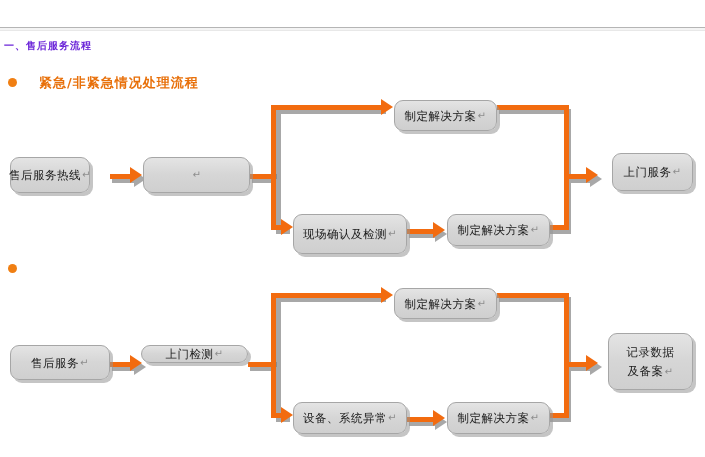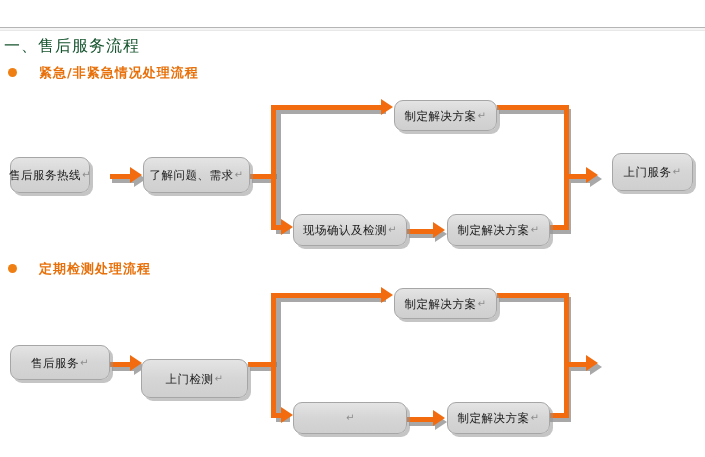--- a/index.html
+++ b/index.html
@@ -25,7 +25,7 @@
   
   .sec-h1{
     position:absolute;left:4px;top:36px;
-    font-size:16px;font-weight:normal;color:#14532d;
+    font-size:10px;font-weight:bold;color:#6d28d9;
     line-height:20px;white-space:nowrap;letter-spacing:1px;
   }
   .bullet-row{position:absolute;height:18px;white-space:nowrap;}

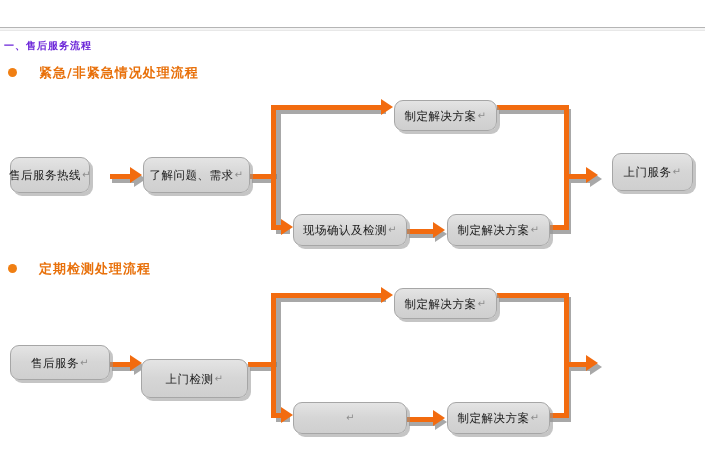--- a/index.html
+++ b/index.html
@@ -77,7 +77,7 @@
 
   <div class="sec-h1">一、售后服务流程</div>
 
-  <div class="bullet-row" style="left:8px;top:62px;">
+  <div class="bullet-row" style="left:8px;top:72px;">
     <span class="bullet-dot"></span><span class="bullet-label">紧急/非紧急情况处理流程</span>
   </div>
 

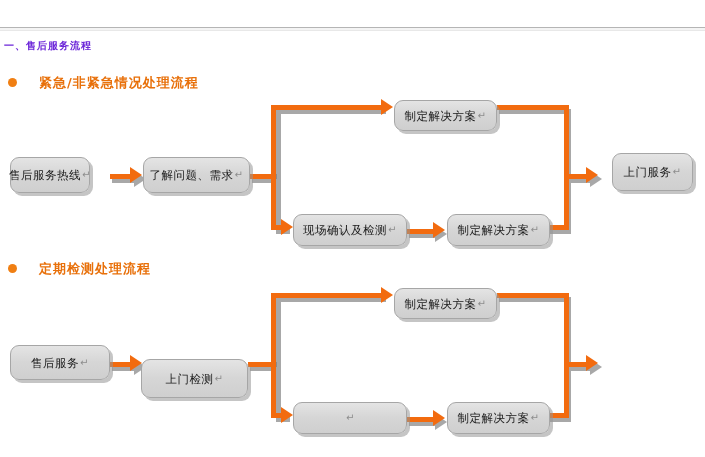--- a/index.html
+++ b/index.html
@@ -122,7 +122,6 @@
   </div>
 
   <div class="node" style="left:143px;top:157px;width:107px;height:36px;">
-    <span>了解问题、需求</span>
       <span class="pilcrow">↵</span>
   </div>
 

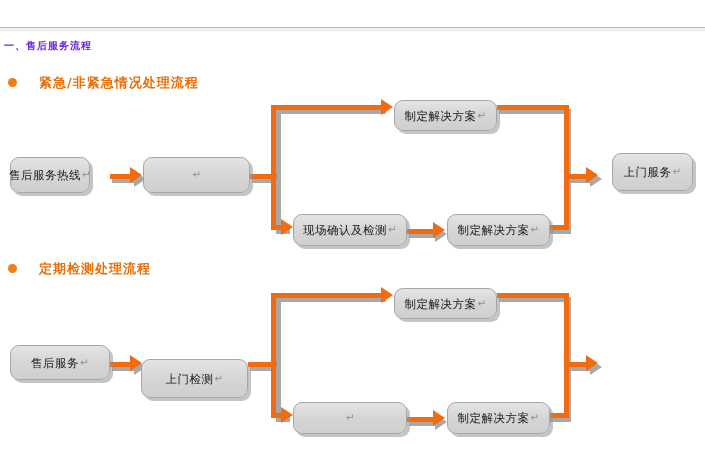--- a/index.html
+++ b/index.html
@@ -130,7 +130,7 @@
       <span class="pilcrow">↵</span>
   </div>
 
-  <div class="node" style="left:293px;top:214px;width:114px;height:32px;">
+  <div class="node" style="left:293px;top:214px;width:114px;height:40px;">
     <span>现场确认及检测</span>
       <span class="pilcrow">↵</span>
   </div>

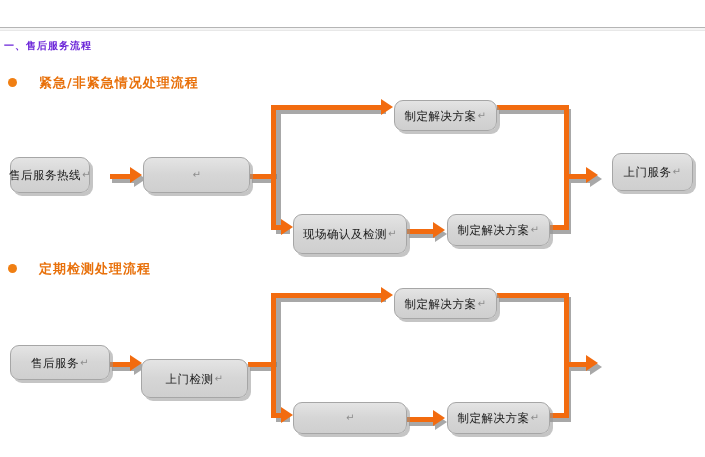--- a/index.html
+++ b/index.html
@@ -146,7 +146,7 @@
   </div>
 
   <div class="bullet-row" style="left:8px;top:258px;">
-    <span class="bullet-dot"></span><span class="bullet-label">定期检测处理流程</span>
+    <span class="bullet-dot"></span>
   </div>
 
   <div class="seg h sh" style="left:112px;top:366px;width:26px;"></div>

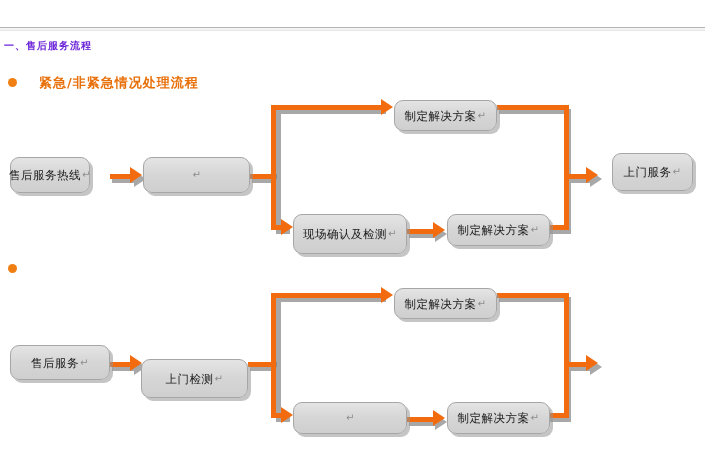--- a/index.html
+++ b/index.html
@@ -189,7 +189,7 @@
       <span class="pilcrow">↵</span>
   </div>
 
-  <div class="node" style="left:141px;top:359px;width:107px;height:39px;">
+  <div class="node" style="left:141px;top:345px;width:107px;height:18px;">
     <span>上门检测</span>
       <span class="pilcrow">↵</span>
   </div>

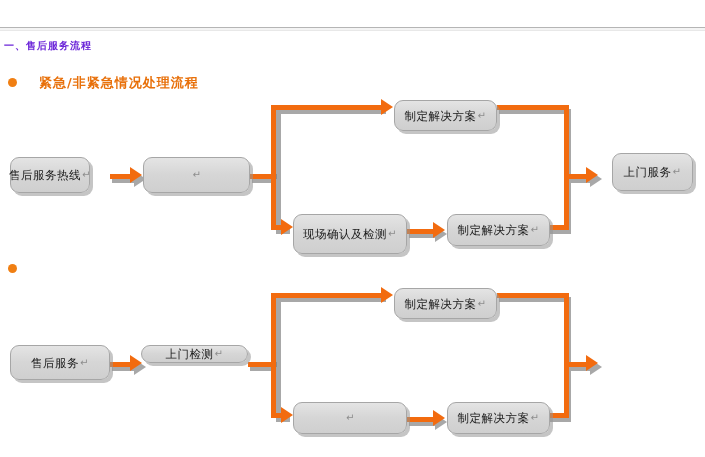--- a/index.html
+++ b/index.html
@@ -208,6 +208,10 @@
       <span class="pilcrow">↵</span>
   </div>
 
+  <div class="node two-line" style="left:608px;top:333px;width:85px;height:57px;">
+    <span>记录数据</span>
+    <span><span>及备案</span><span class="pilcrow">↵</span></span>
+  </div>
 
 </div>
 

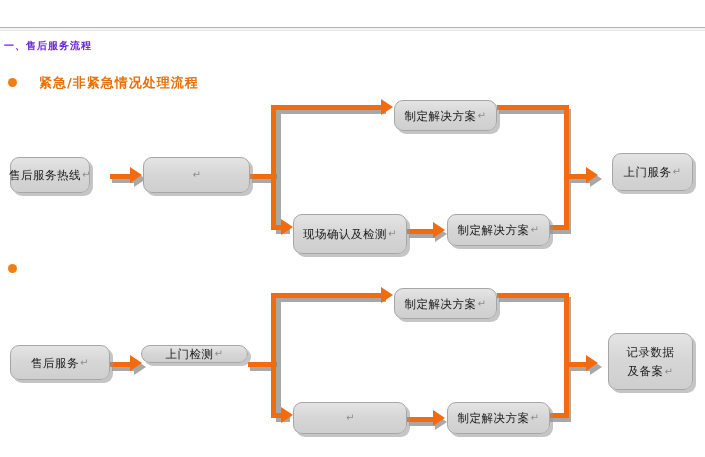--- a/index.html
+++ b/index.html
@@ -200,6 +200,7 @@
   </div>
 
   <div class="node" style="left:293px;top:402px;width:114px;height:32px;">
+    <span>设备、系统异常</span>
       <span class="pilcrow">↵</span>
   </div>
 

